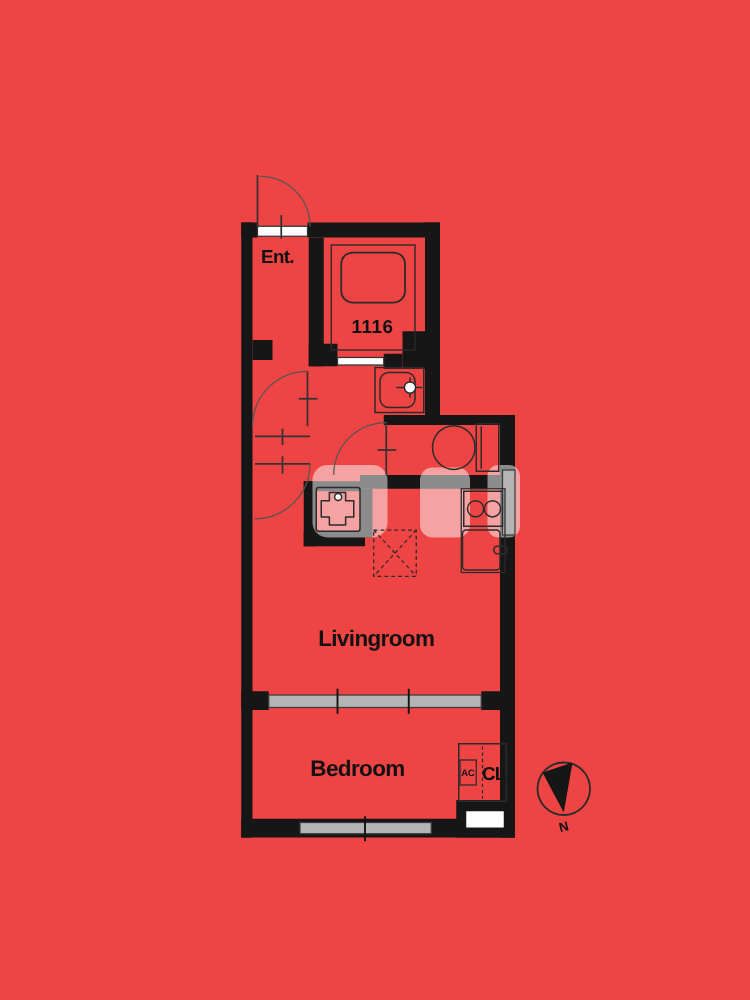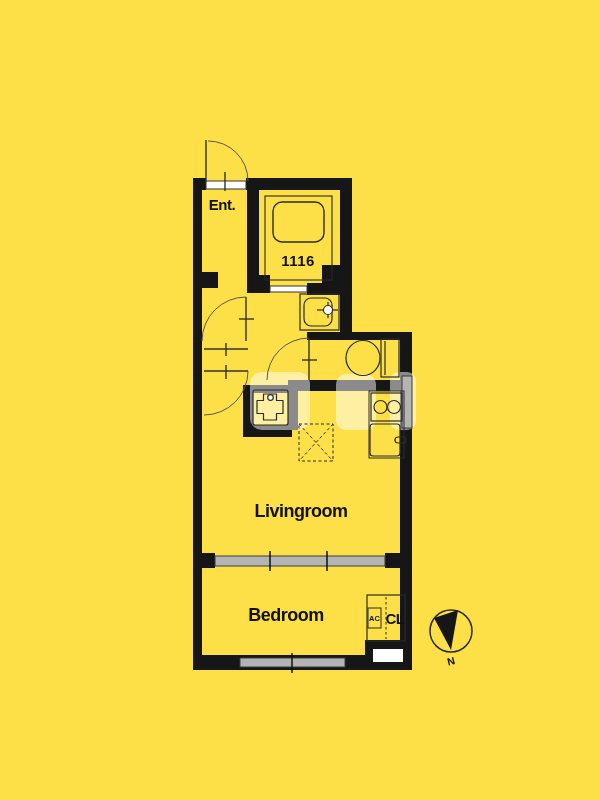--- a/index.html
+++ b/index.html
@@ -3,7 +3,7 @@
 <meta charset="utf-8">
 <style>
   html,body{margin:0;padding:0;background:#fff;}
-  #canvas{position:relative;width:600px;height:800px;background:#fde047;overflow:hidden;
+  #canvas{position:relative;width:600px;height:800px;background:#ef4444;overflow:hidden;
           font-family:"Liberation Sans",sans-serif;}
   svg text{font-family:"Liberation Sans",sans-serif;font-weight:700;}
 </style>

